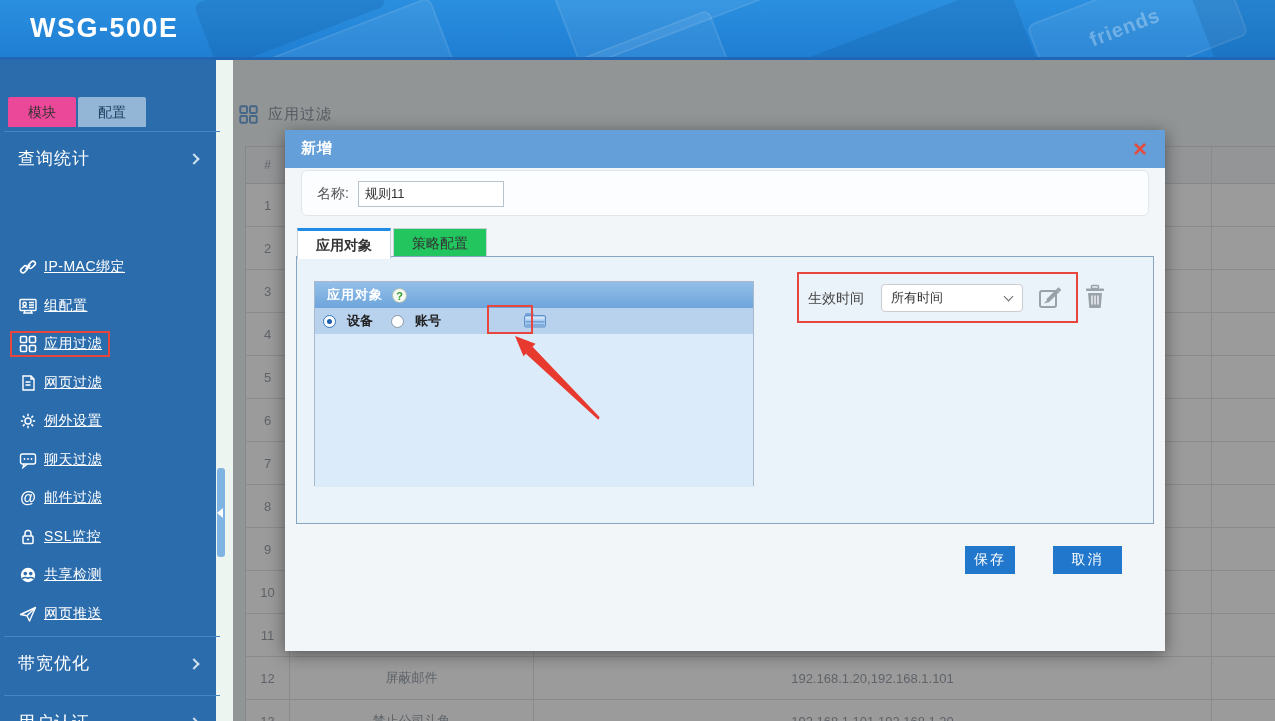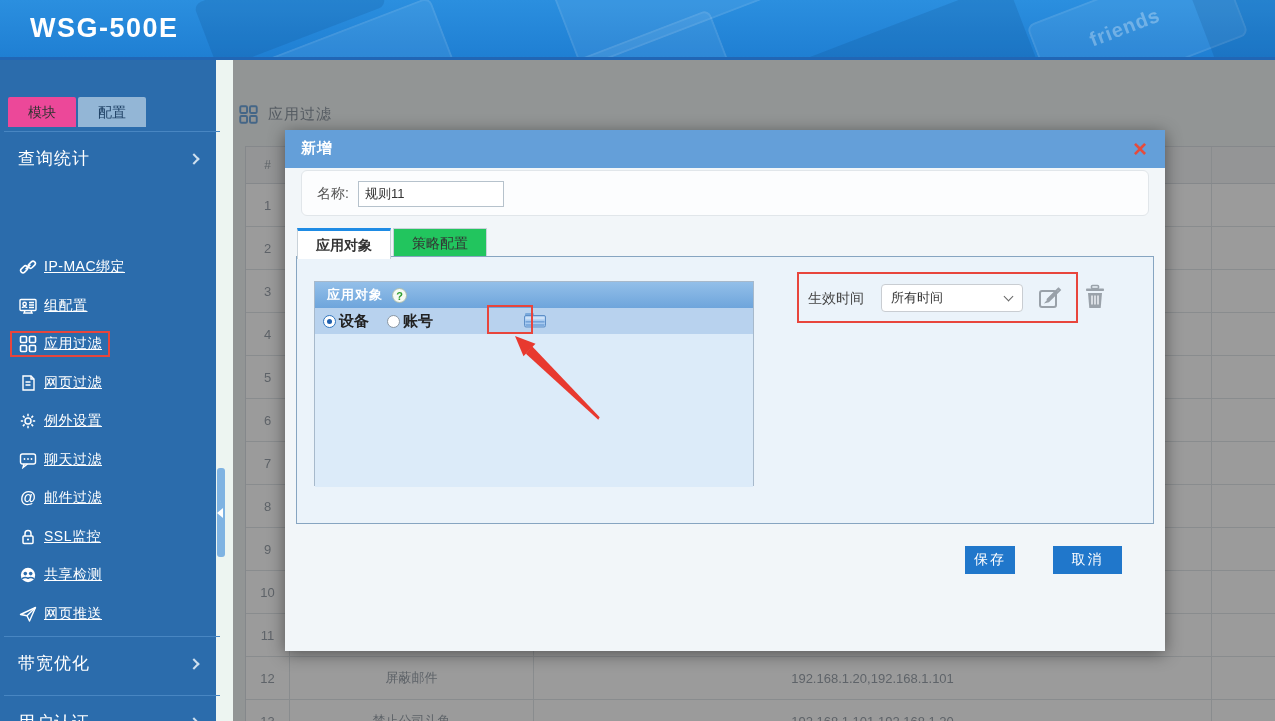--- a/index.html
+++ b/index.html
@@ -102,7 +102,7 @@
   .radio-item.checked .radio-dot { border-color:#2f74bd; }
   .radio-item.checked .radio-dot:after { content:""; position:absolute; left:3px; top:3px;
     width:5px; height:5px; border-radius:50%; background:#1f5fae; }
-  .radio-item .rl { font-size:15px; font-weight:bold; color:#222; margin-left:3px; }
+  .radio-item .rl { font-size:13px; font-weight:bold; color:#222; margin-left:11px; }
   .radio-item + .radio-item { margin-left:18px; }
   .folder-btn { position:absolute; left:208px; top:30px; cursor:pointer; }
   .obj-body { position:absolute; left:0; top:52px; width:100%; height:153px; background:#dcebf9; }

